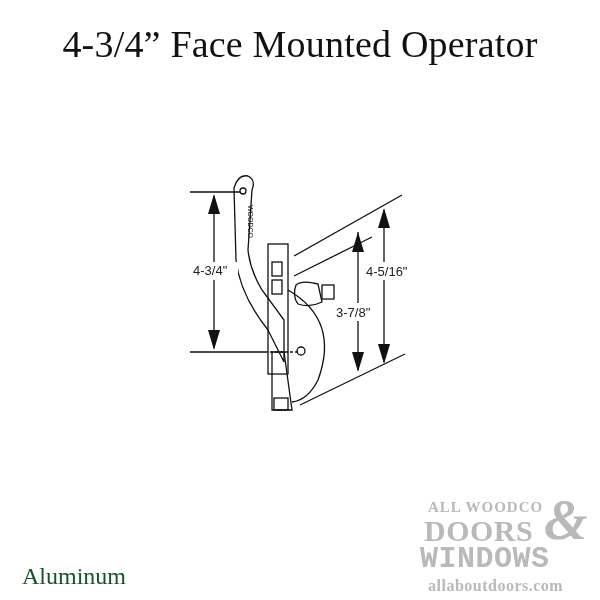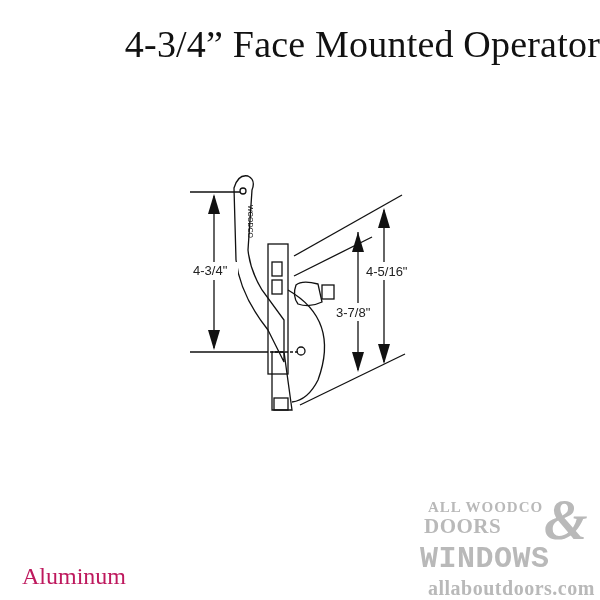--- a/index.html
+++ b/index.html
@@ -4,7 +4,7 @@
 <style>
   html, body { margin:0; padding:0; background:#ffffff; }
   body { width:600px; height:600px; position:relative; overflow:hidden; font-family:"Liberation Serif", serif; }
-  .title { position:absolute; left:0; top:22px; width:600px; text-align:right; font-size:38px; color:#111; letter-spacing:0.2px; }
+  .title { position:absolute; left:0; top:22px; width:600px; text-align:center; font-size:38px; color:#111; letter-spacing:0.2px; }
   .diagram { position:absolute; left:0; top:0; width:600px; height:600px; }
   .dimlabel { font-family:"Liberation Sans", sans-serif; font-size:13px; fill:#222; }
   .material { position:absolute; left:22px; top:563px; font-size:24px; color:#be185d; }

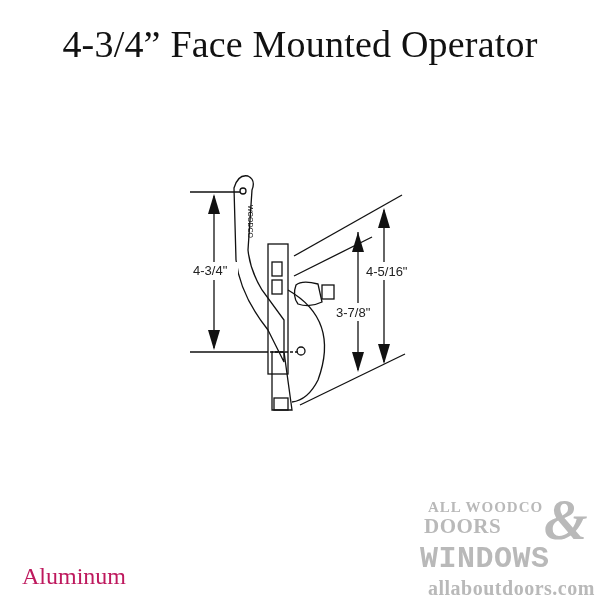--- a/index.html
+++ b/index.html
@@ -10,7 +10,7 @@
   .material { position:absolute; left:22px; top:563px; font-size:24px; color:#be185d; }
   .logo { position:absolute; left:420px; top:500px; width:175px; color:#b9b9b9; font-family:"Liberation Serif", serif; font-weight:bold; line-height:1; }
   .logo .l1 { position:absolute; left:8px; top:0; font-size:15px; letter-spacing:1px; }
-  .logo .l2 { position:absolute; left:4px; top:16px; font-size:21px; letter-spacing:0.5px; }
+  .logo .l2 { position:absolute; left:4px; top:16px; font-size:30px; letter-spacing:0.5px; }
   .logo .l3 { position:absolute; left:0; top:44px; font-size:30px; letter-spacing:0.5px;font-family:Liberation Mono, monospace; }
   .logo .amp { position:absolute; left:124px; top:-8px; font-size:56px; font-weight:bold; font-style:italic; }
   .logo .l4 { position:absolute; left:8px; top:78px; font-size:20px; letter-spacing:0.5px; }

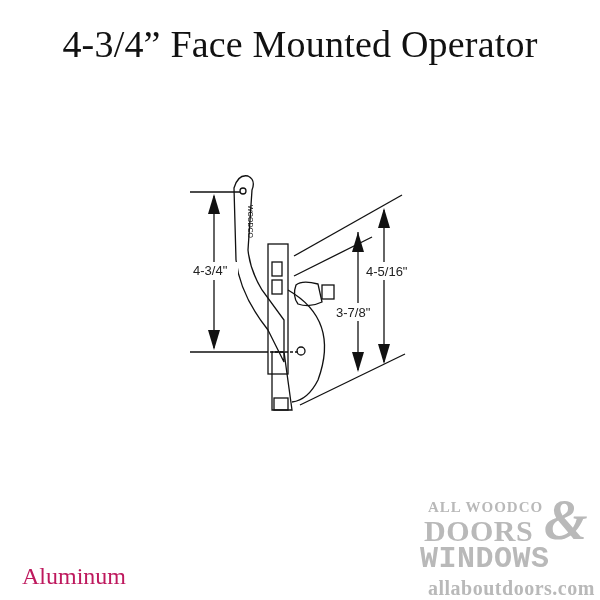--- a/index.html
+++ b/index.html
@@ -7,7 +7,7 @@
   .title { position:absolute; left:0; top:22px; width:600px; text-align:center; font-size:38px; color:#111; letter-spacing:0.2px; }
   .diagram { position:absolute; left:0; top:0; width:600px; height:600px; }
   .dimlabel { font-family:"Liberation Sans", sans-serif; font-size:13px; fill:#222; }
-  .material { position:absolute; left:22px; top:563px; font-size:24px; color:#be185d; }
+  .material { position:absolute; left:22px; top:563px; font-size:24px; color:#14532d; }
   .logo { position:absolute; left:420px; top:500px; width:175px; color:#b9b9b9; font-family:"Liberation Serif", serif; font-weight:bold; line-height:1; }
   .logo .l1 { position:absolute; left:8px; top:0; font-size:15px; letter-spacing:1px; }
   .logo .l2 { position:absolute; left:4px; top:16px; font-size:30px; letter-spacing:0.5px; }

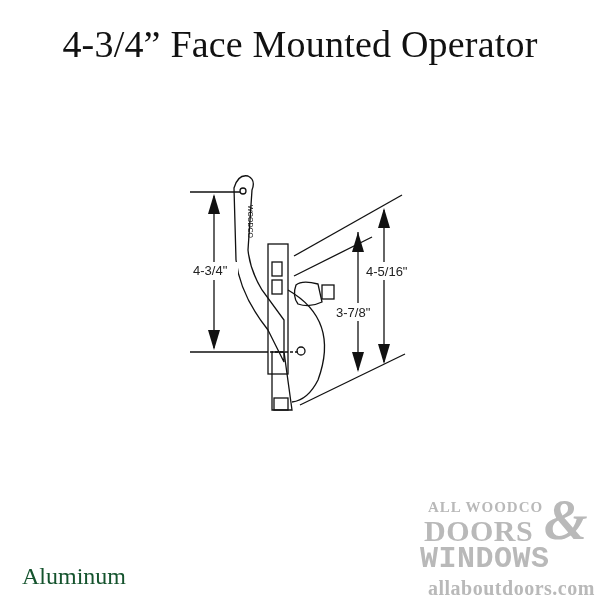--- a/index.html
+++ b/index.html
@@ -13,7 +13,7 @@
   .logo .l2 { position:absolute; left:4px; top:16px; font-size:30px; letter-spacing:0.5px; }
   .logo .l3 { position:absolute; left:0; top:44px; font-size:30px; letter-spacing:0.5px;font-family:Liberation Mono, monospace; }
   .logo .amp { position:absolute; left:124px; top:-8px; font-size:56px; font-weight:bold; font-style:italic; }
-  .logo .l4 { position:absolute; left:8px; top:78px; font-size:20px; letter-spacing:0.5px; }
+  .logo .l4 { position:absolute; left:8px; top:78px; font-size:16px; letter-spacing:0.5px; }
 </style>
 </head>
 <body>

